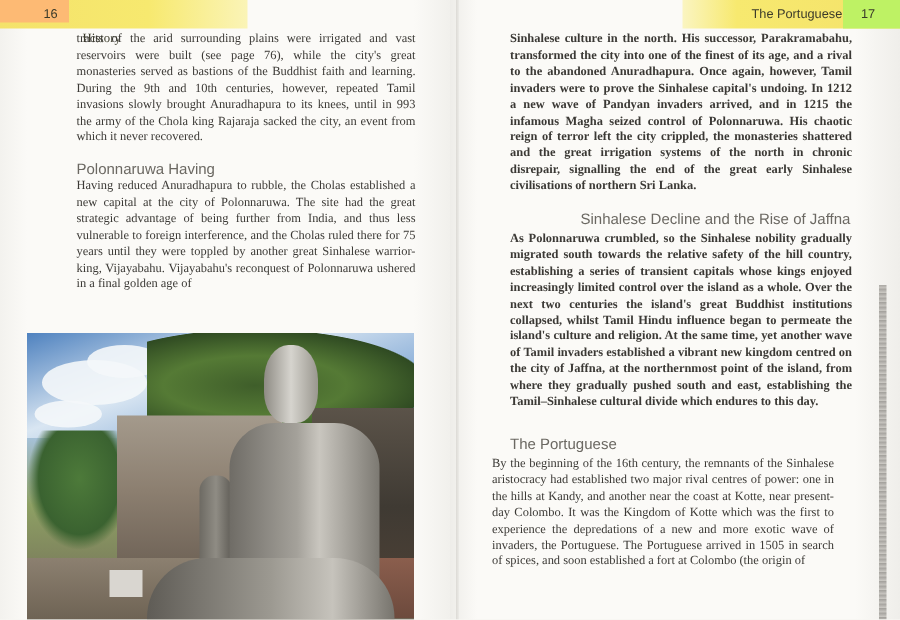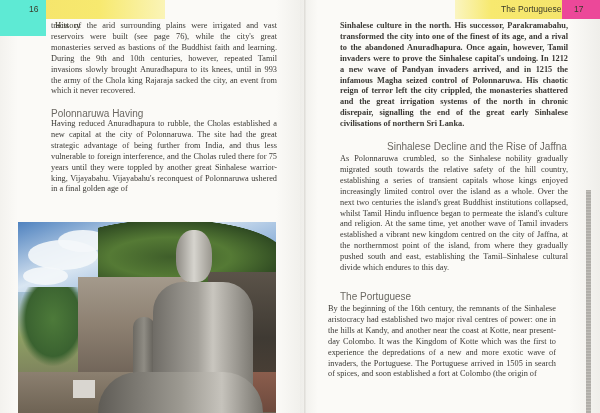--- a/index.html
+++ b/index.html
@@ -32,8 +32,8 @@
     background: linear-gradient(to right, #f4e26a 0%, #f7e96f 60%, rgba(250,240,140,0.6) 100%);
   }
   .hdr-left-num {
-    position: absolute; left: 0; top: 0; height: 36px; width: 46px;
-    background: #5eead4;
+    position: absolute; left: 0; top: 0; height: 15px; width: 46px;
+    background: #fdba74;
     text-align: center;
   }
   .hdr-left-num span, .hdr-right-num span {

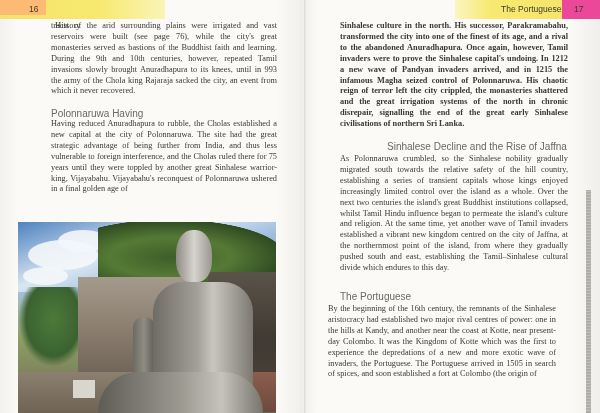--- a/index.html
+++ b/index.html
@@ -52,7 +52,7 @@
   }
   .hdr-right-num {
     position: absolute; left: 562px; top: 0; height: 19px; width: 38px;
-    background: #ec4899;
+    background: #bef264;
   }
   .hdr-right-num span { left: 12px; }
   .hdr-right-title {

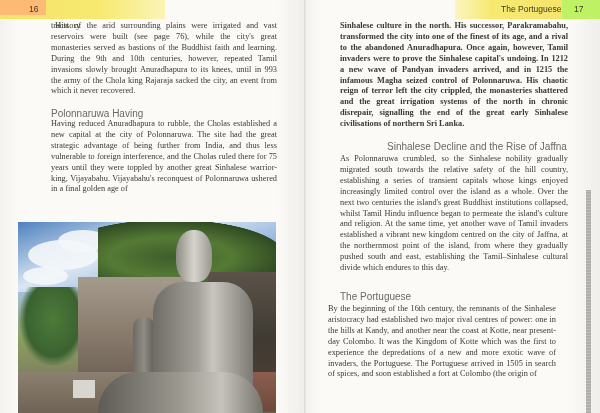--- a/index.html
+++ b/index.html
@@ -165,7 +165,7 @@
   <p>Sinhalese culture in the north. His successor, Parakramabahu, transformed the city into one of the finest of its age, and a rival to the abandoned Anuradhapura. Once again, however, Tamil invaders were to prove the Sinhalese capital's undoing. In 1212 a new wave of Pandyan invaders arrived, and in 1215 the infamous Magha seized control of Polonnaruwa. His chaotic reign of terror left the city crippled, the monasteries shattered and the great irrigation systems of the north in chronic disrepair, signalling the end of the great early Sinhalese civilisations of northern Sri Lanka.</p>
 </div>
 <h3 class="heading h-decline">Sinhalese Decline and the Rise of Jaffna</h3>
-<div class="col" style="left:340px; top:154px; width:228px;">
+<div class="col" style="left:340px; top:154px; width:228px;font-weight:bold;">
   <p>As Polonnaruwa crumbled, so the Sinhalese nobility gradually migrated south towards the relative safety of the hill country, establishing a series of transient capitals whose kings enjoyed increasingly limited control over the island as a whole. Over the next two centuries the island's great Buddhist institutions collapsed, whilst Tamil Hindu influence began to permeate the island's culture and religion. At the same time, yet another wave of Tamil invaders established a vibrant new kingdom centred on the city of Jaffna, at the northernmost point of the island, from where they gradually pushed south and east, establishing the Tamil–Sinhalese cultural divide which endures to this day.</p>
 </div>
 <h3 class="heading h-portuguese">The Portuguese</h3>

